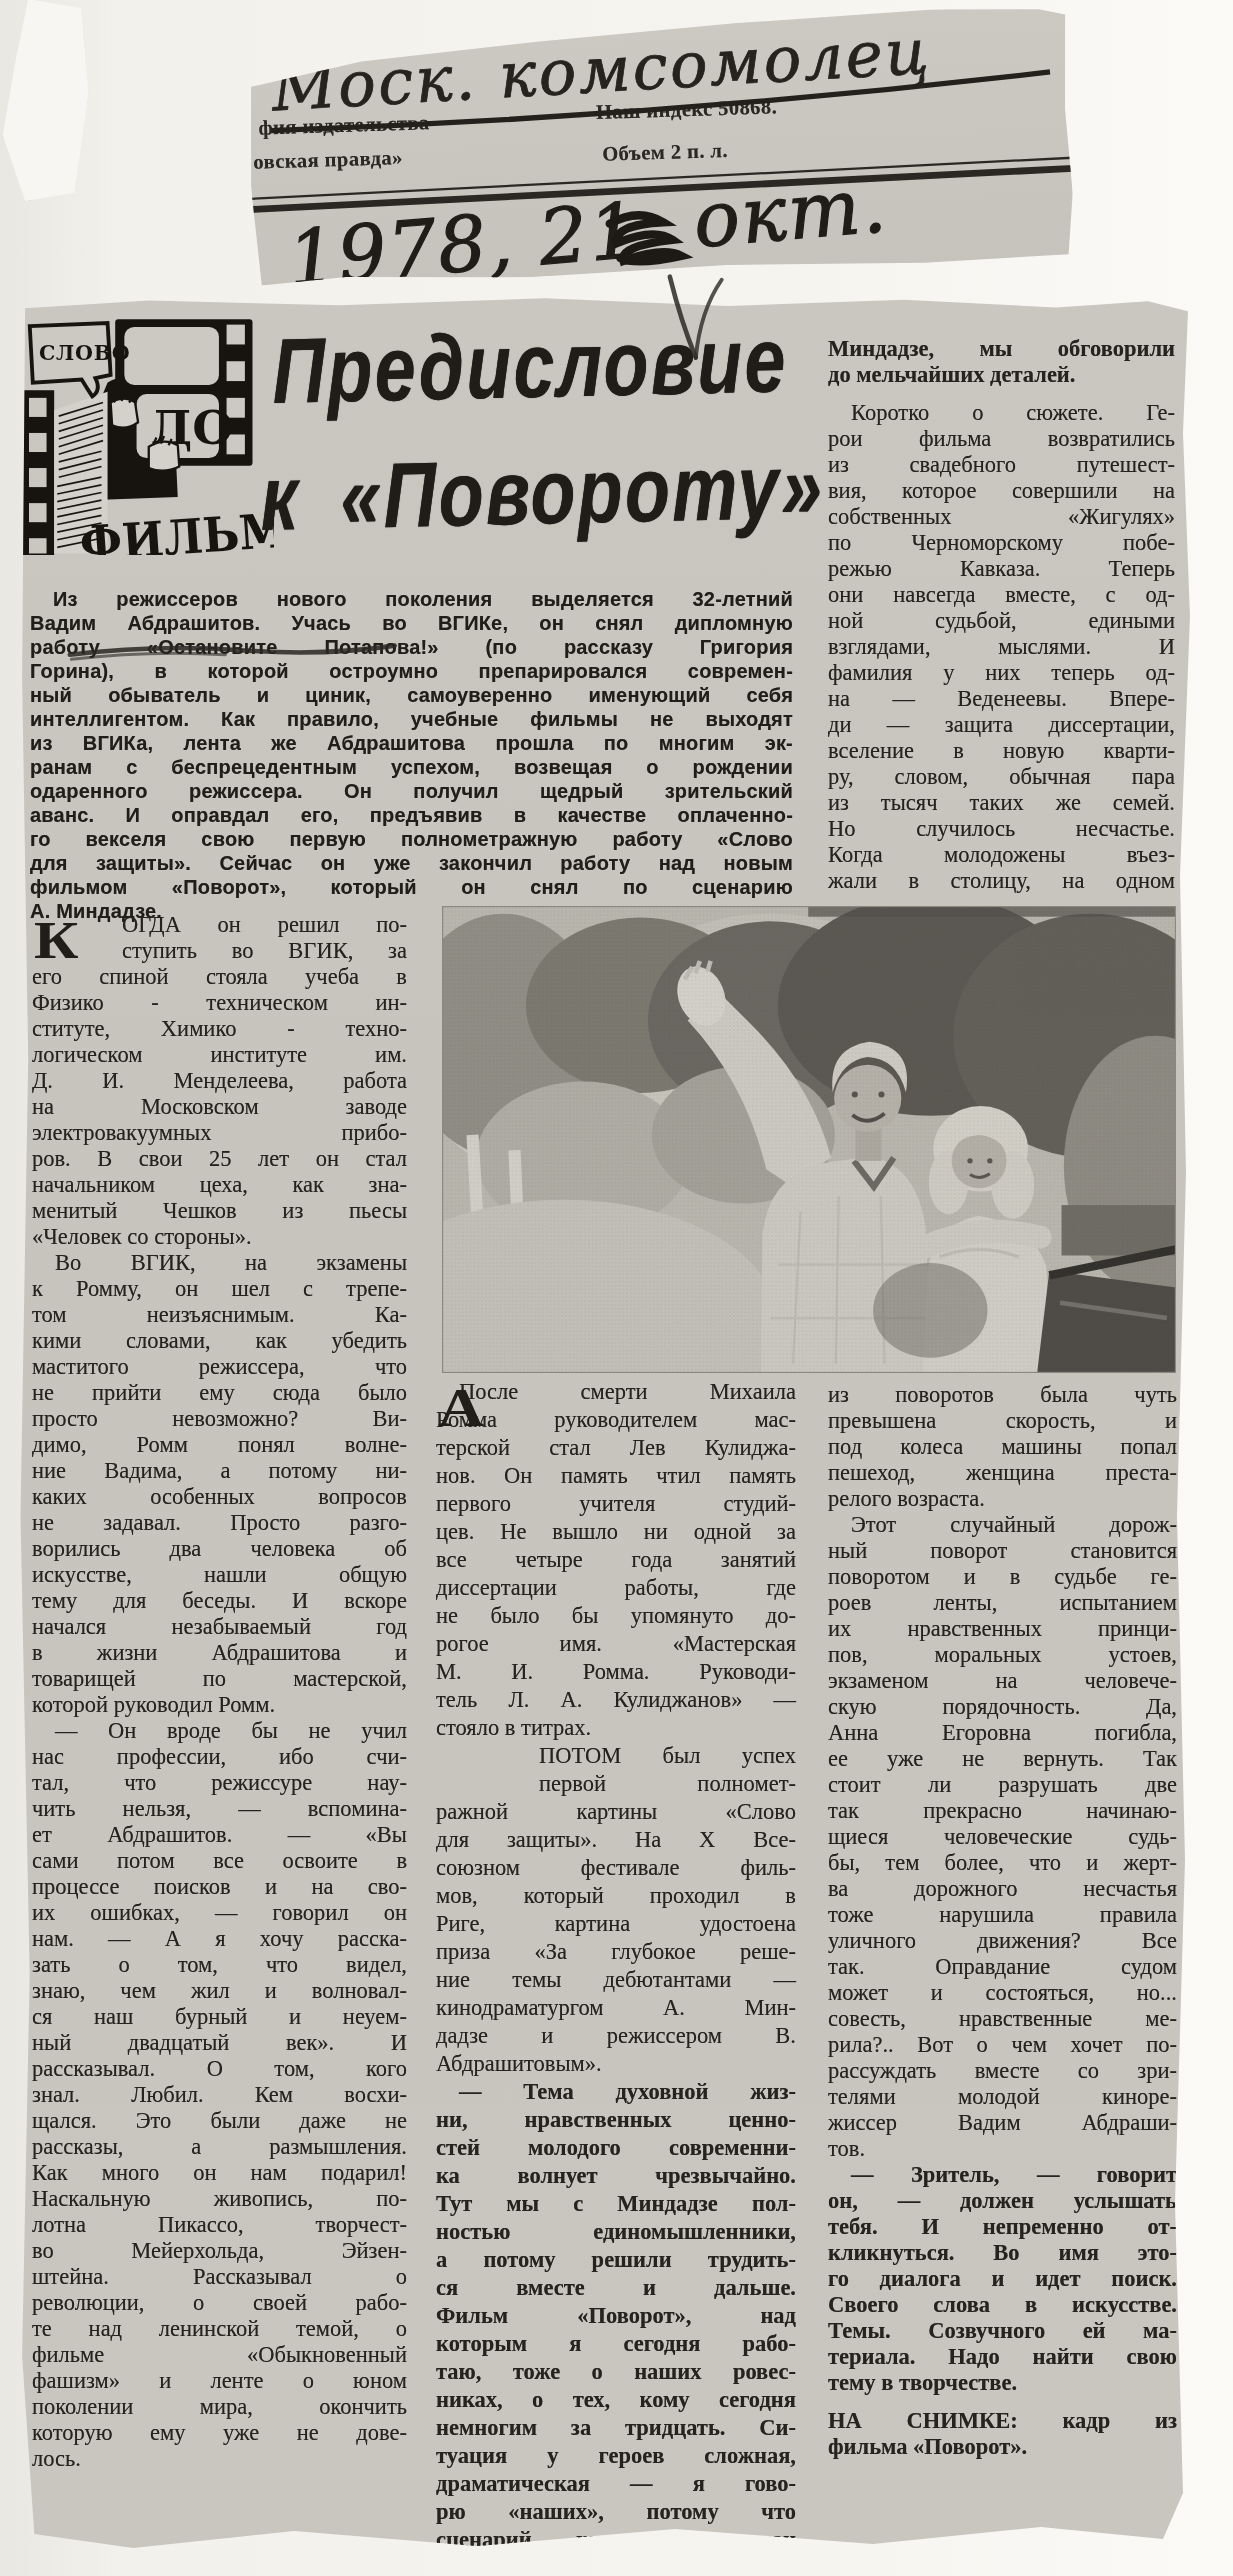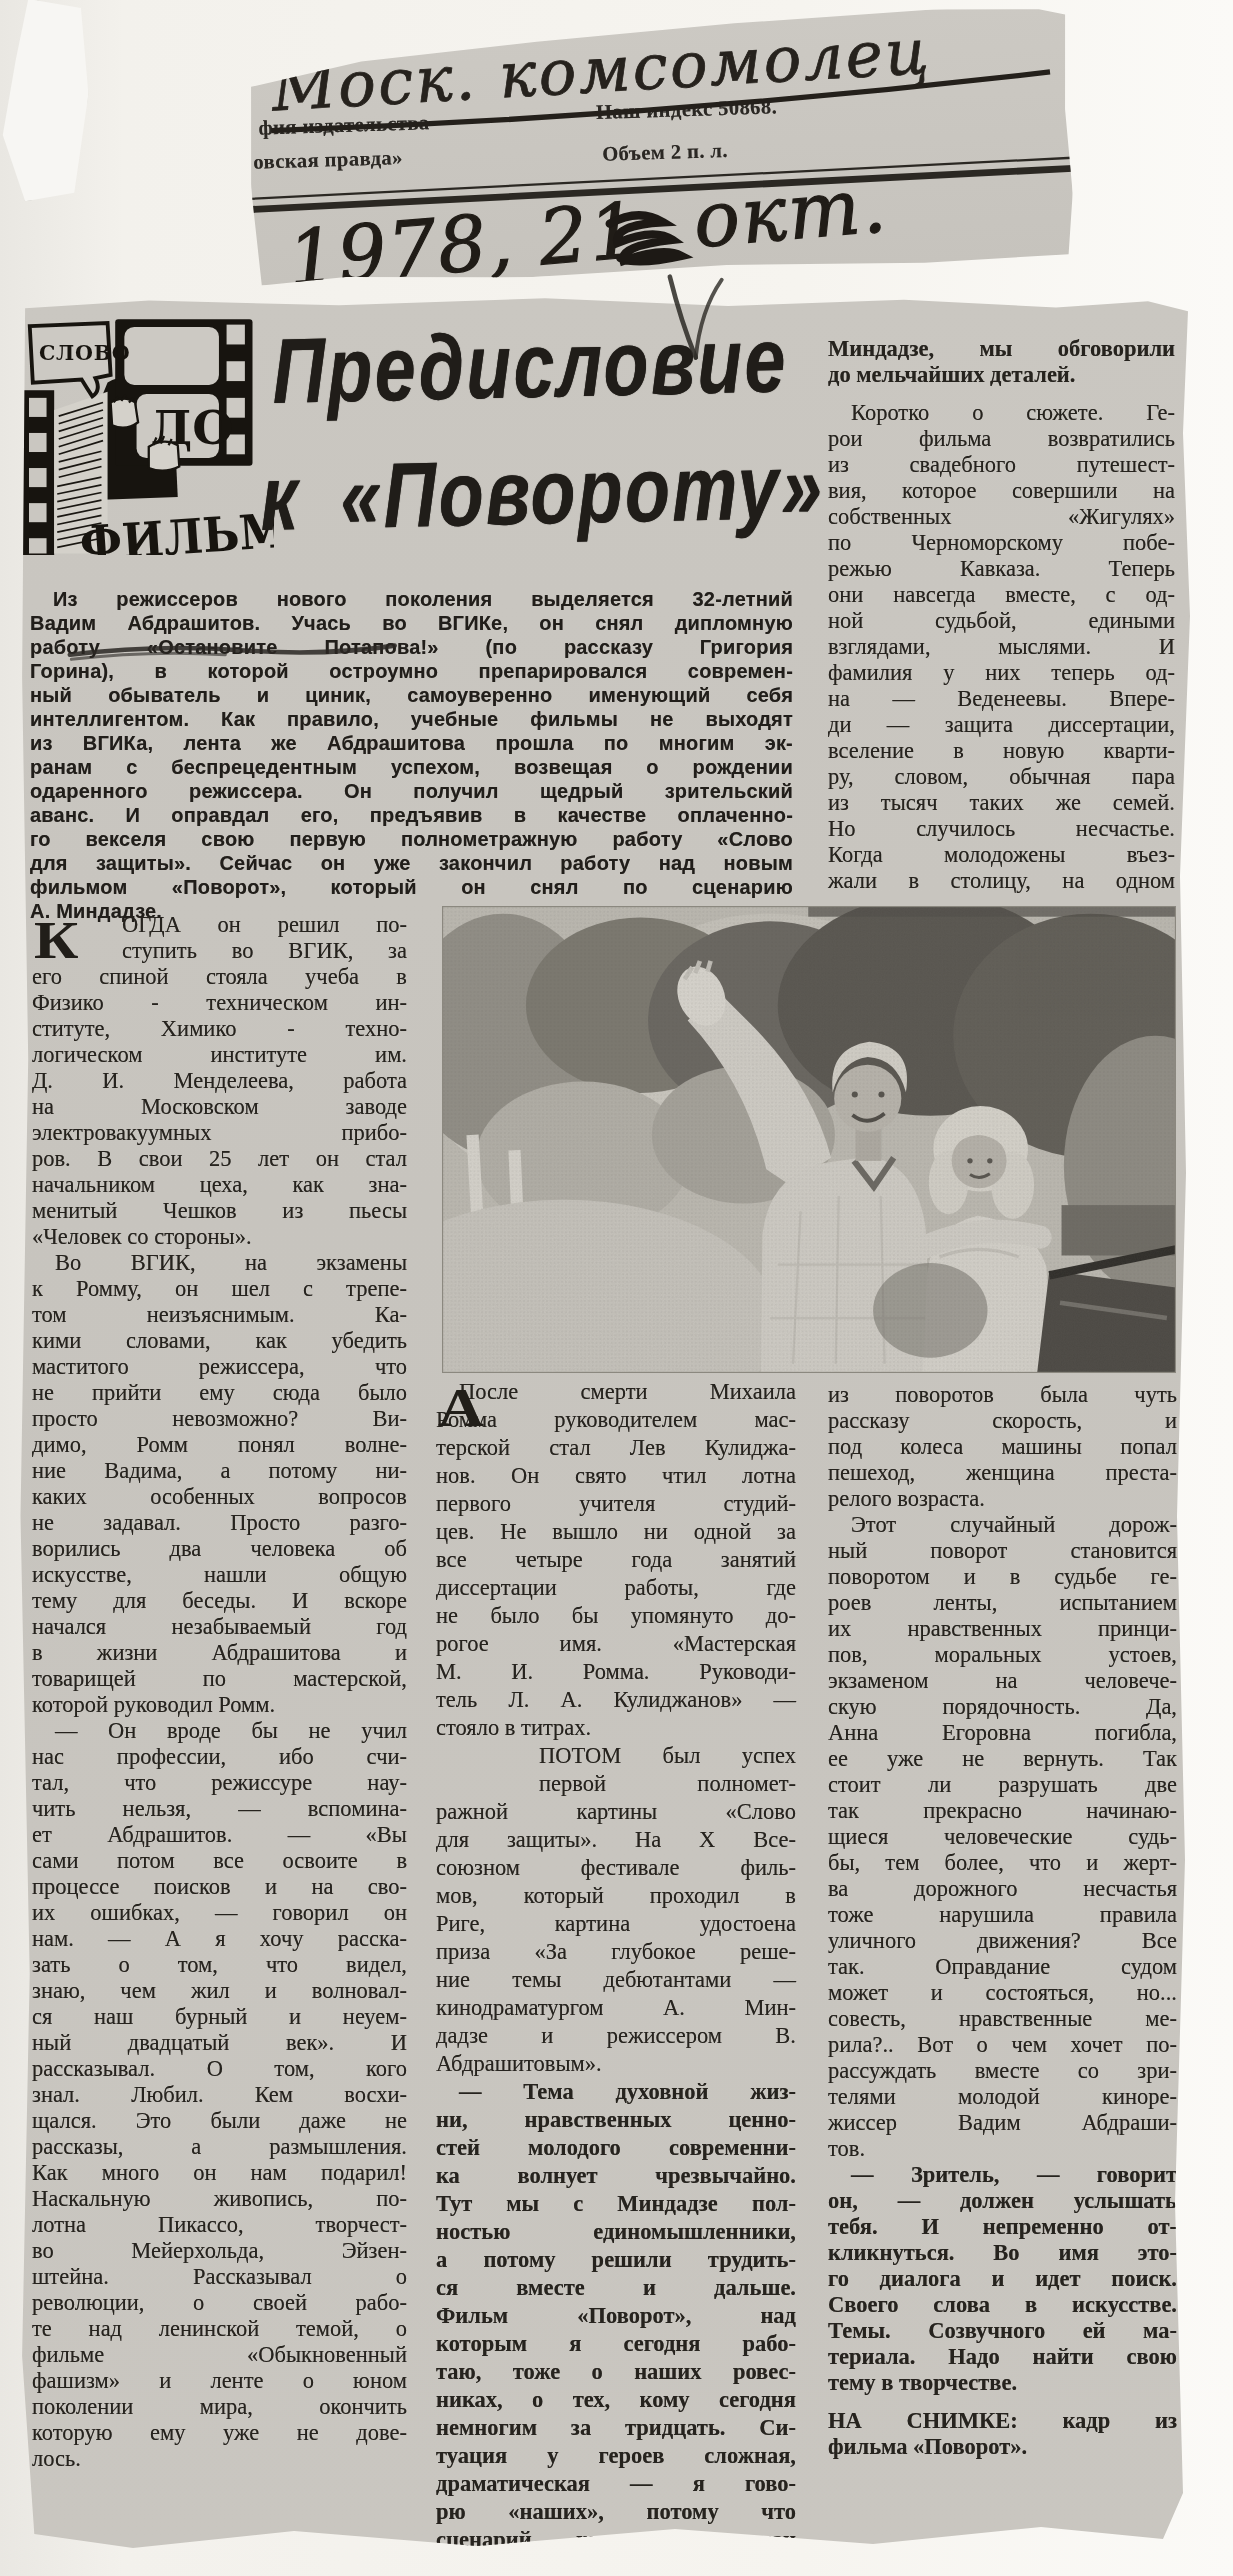--- a/index.html
+++ b/index.html
@@ -375,7 +375,7 @@
 
   <div id="col3b" class="tcol ink" style="left:809px;top:1086px;width:349px">
       <div class="ln">из поворотов была чуть</div>
-      <div class="ln">рассказу скорость, и</div>
+      <div class="ln">превышена скорость, и</div>
       <div class="ln">под колеса машины попал</div>
       <div class="ln">пешеход, женщина преста-</div>
       <div class="ln end">релого возраста.</div>

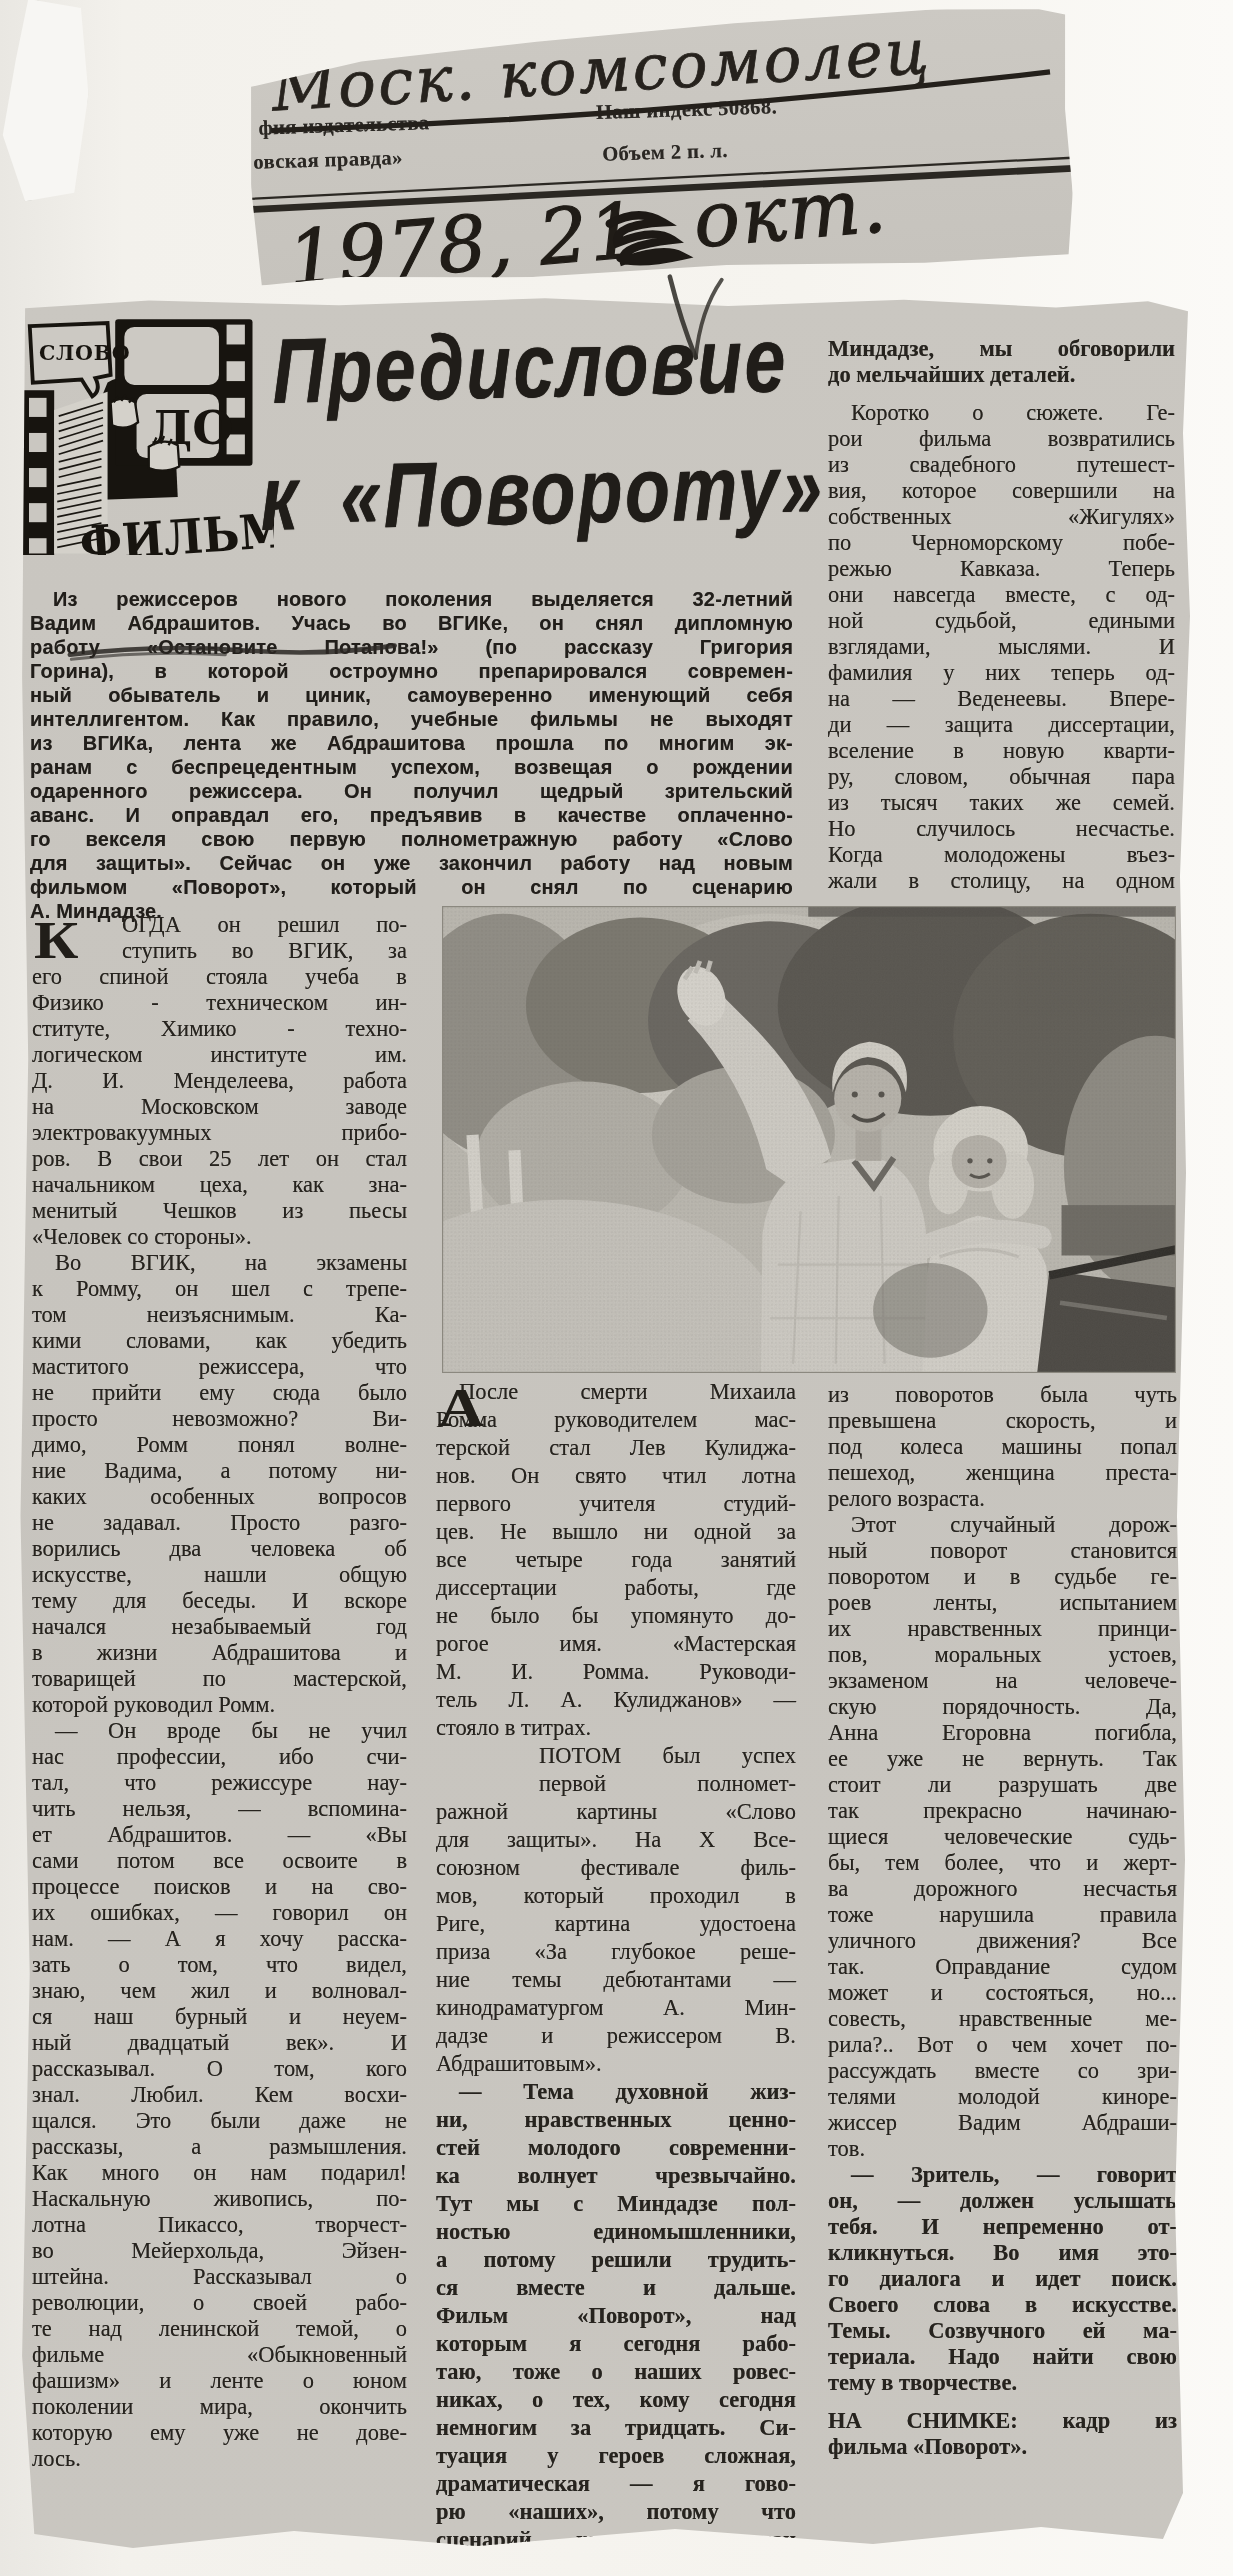--- a/index.html
+++ b/index.html
@@ -331,7 +331,7 @@
         <div class="ln first">После смерти Михаила</div>
         <div class="ln">Ромма руководителем мас-</div>
         <div class="ln">терской стал Лев Кулиджа-</div>
-        <div class="ln">нов. Он свято чтил лотна</div>
+        <div class="ln">нов. Он память чтил память</div>
         <div class="ln">первого учителя студий-</div>
         <div class="ln">цев. Не вышло ни одной за</div>
         <div class="ln">все четыре года занятий</div>

